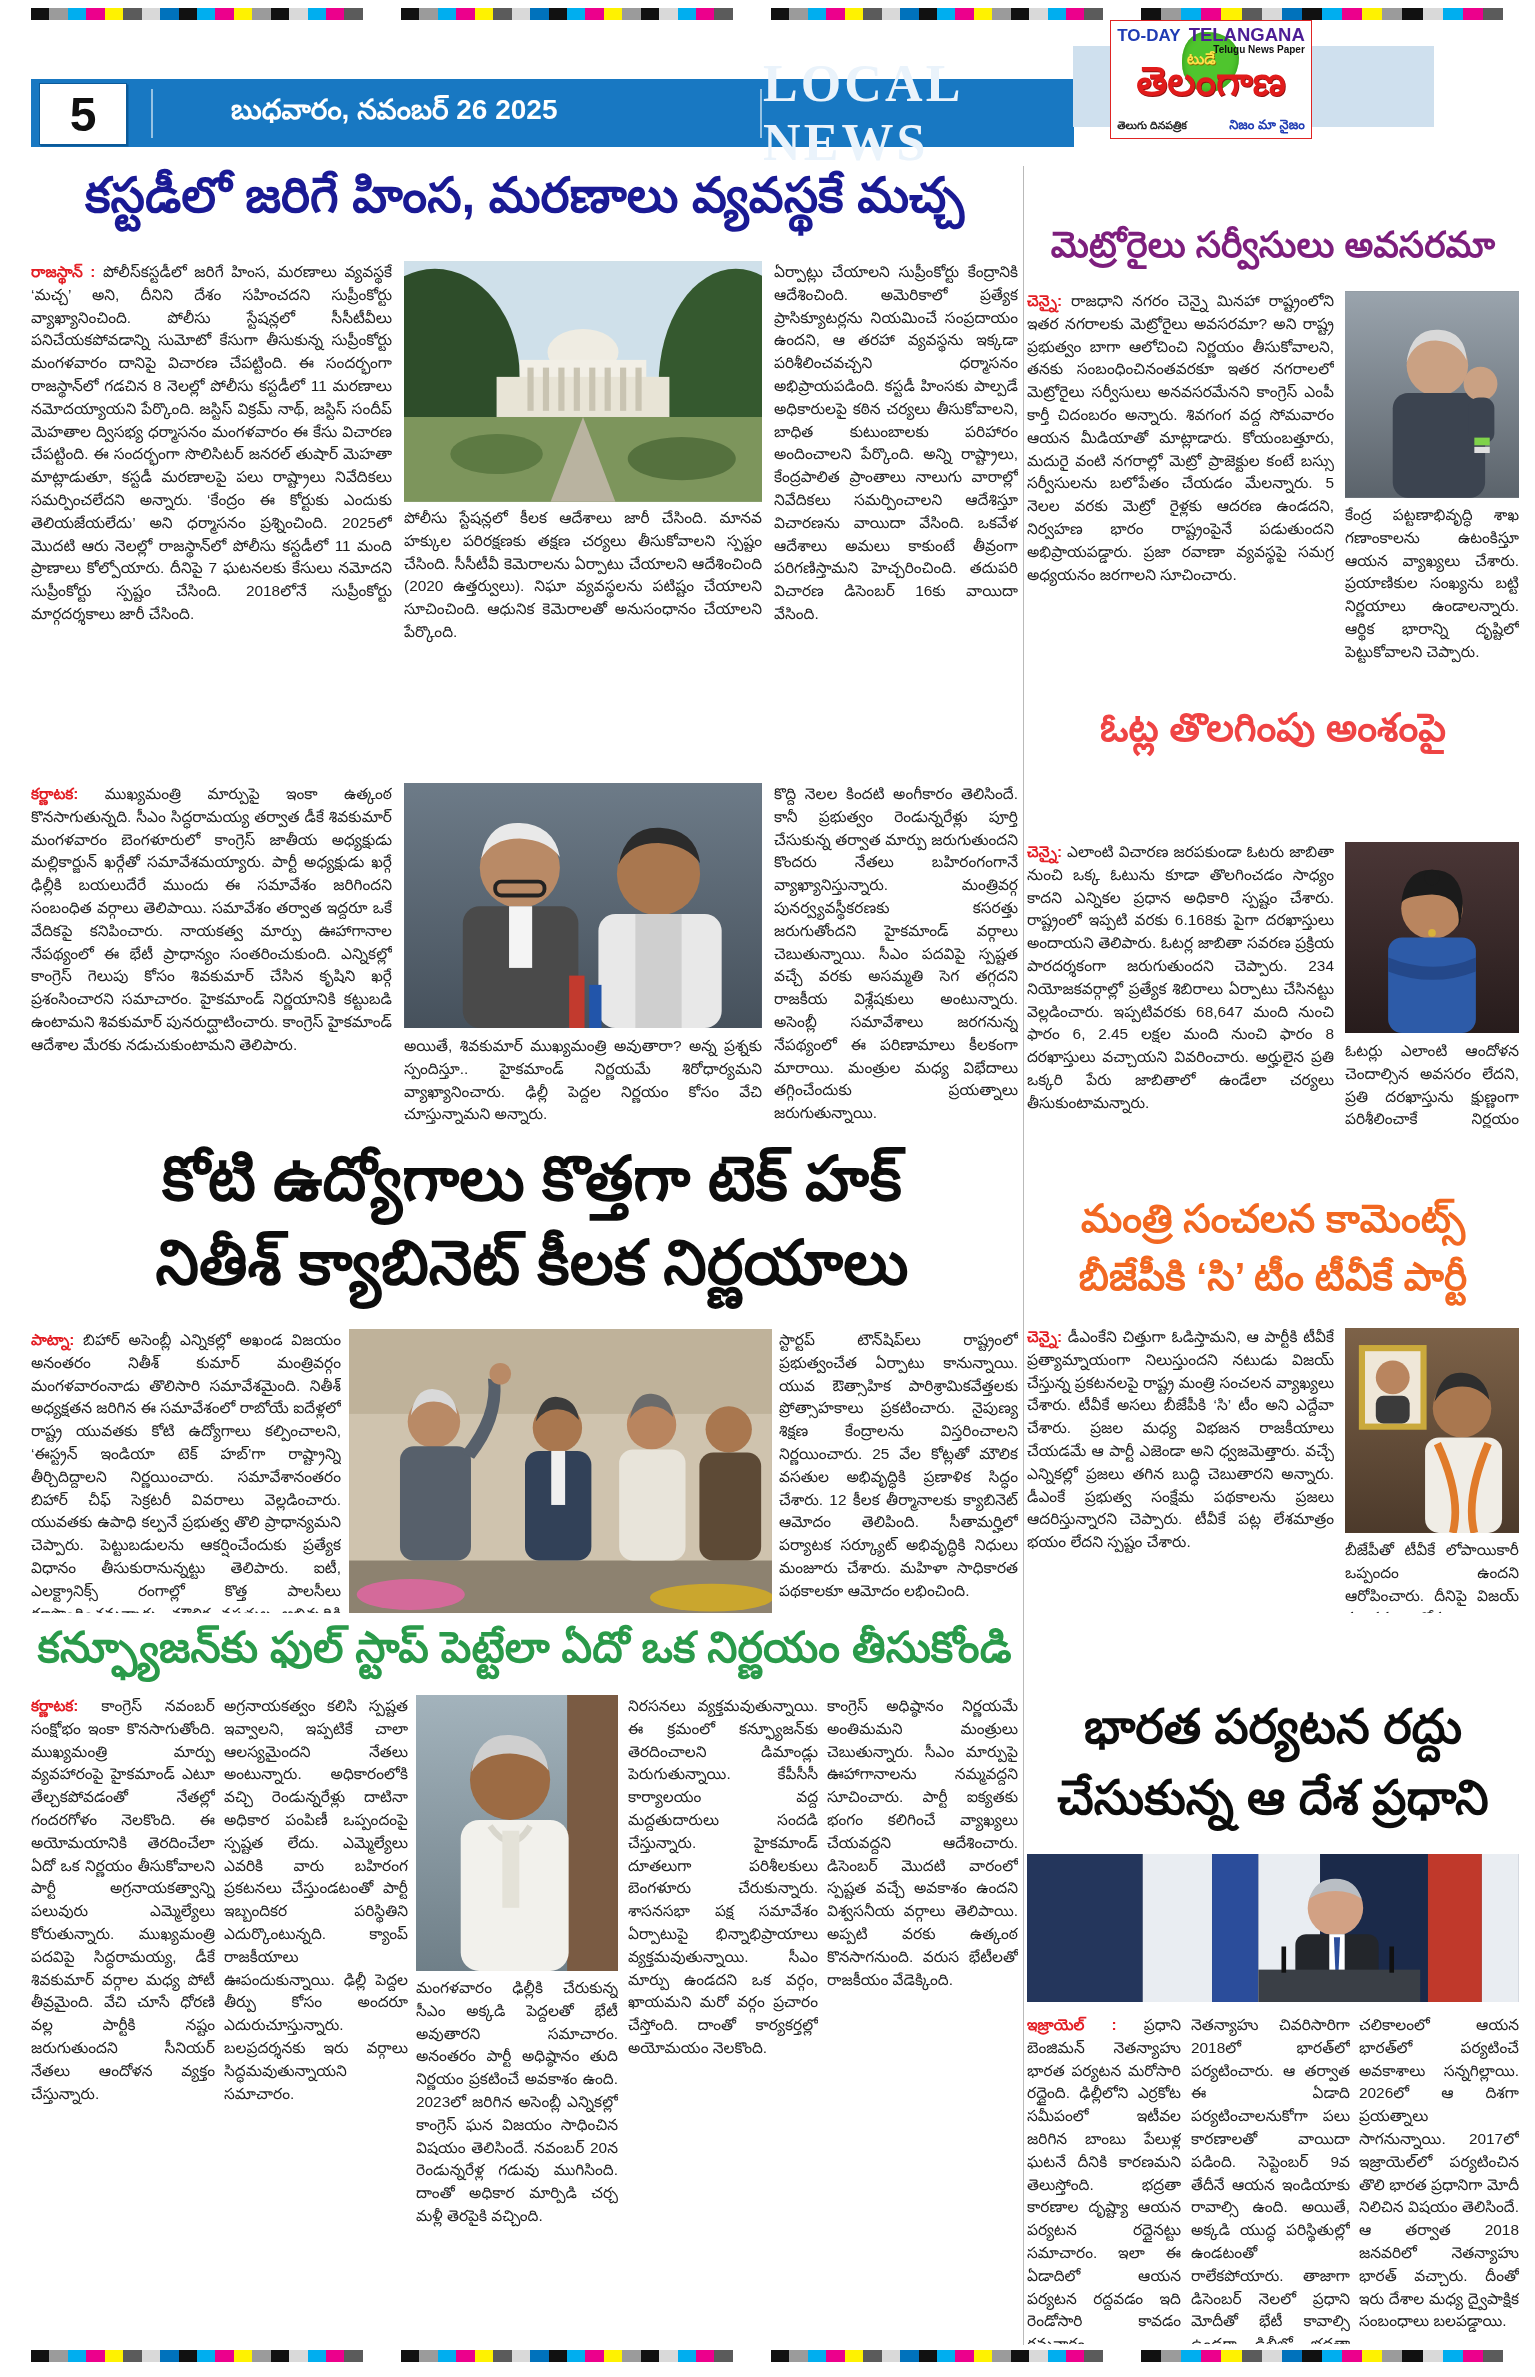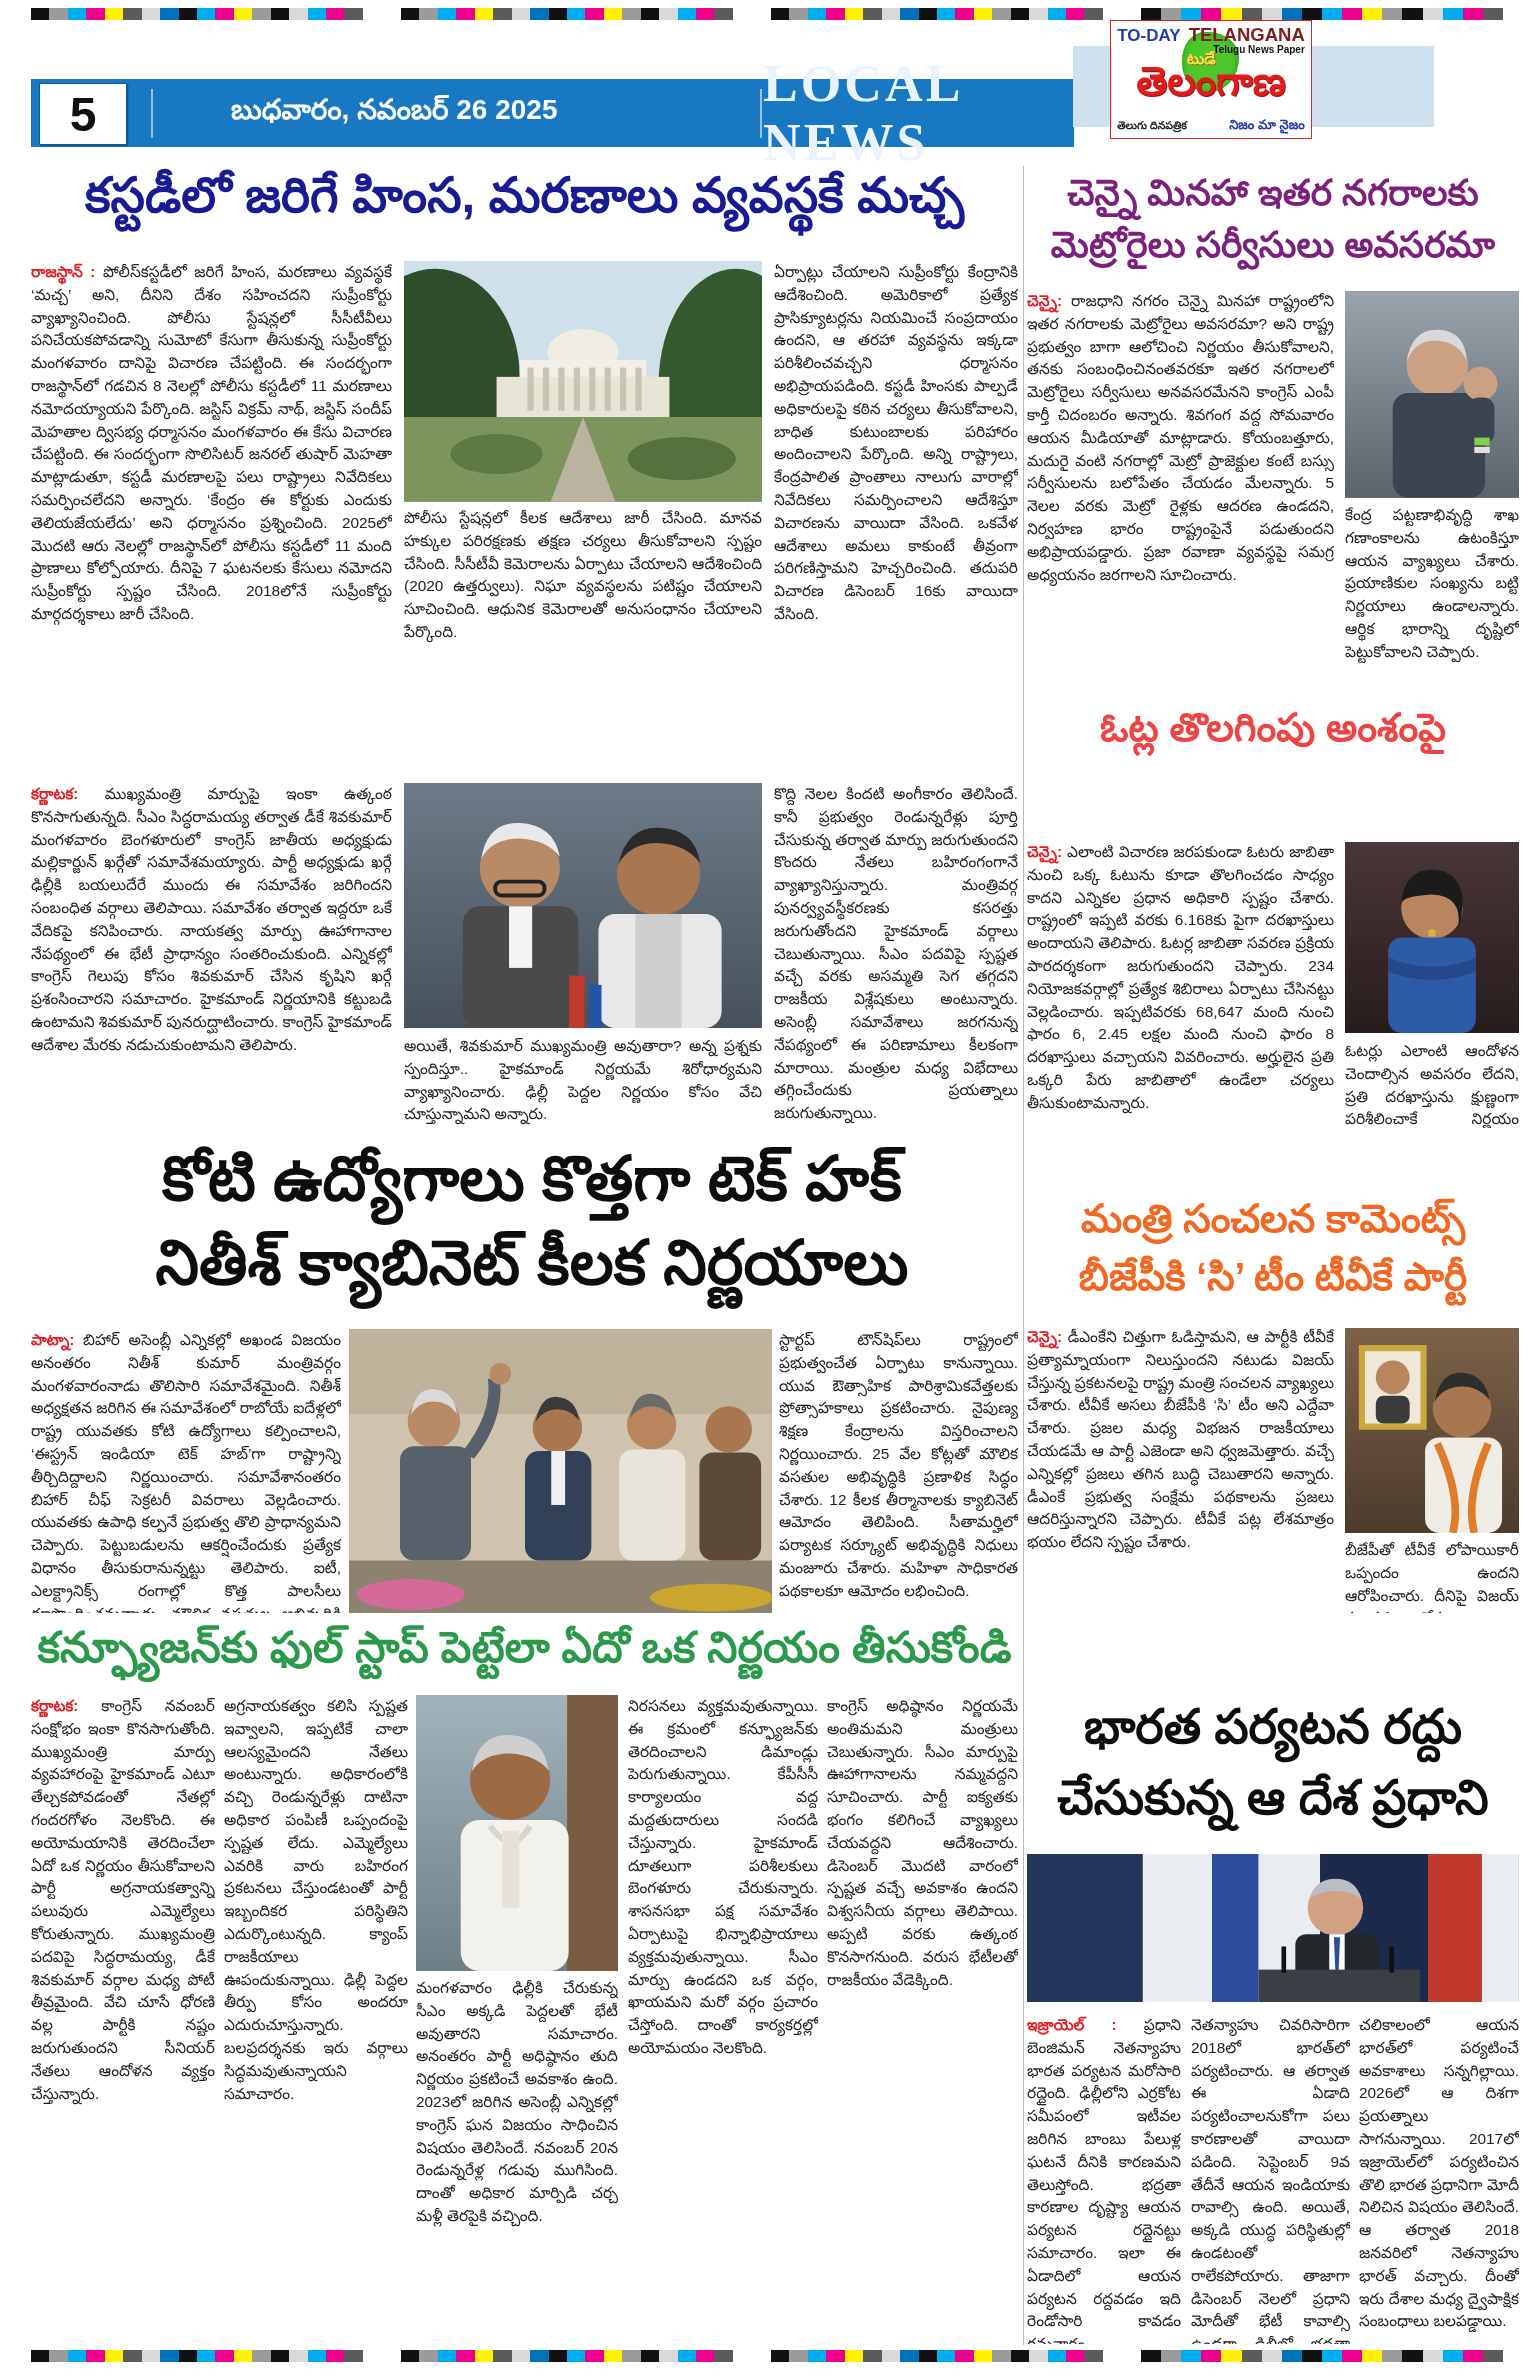--- a/index.html
+++ b/index.html
@@ -21,7 +21,7 @@
   .paleband{background:#cfe0ee;}
   .logo{background:#ffffff;border:1.5px solid #e02423;box-sizing:border-box;}
   .logo .l-today{position:absolute;left:6.2px;top:4.6px;color:#1f3bb3;font-weight:700;font-size:17px;}
-  .logo .l-tg{position:absolute;right:6.2px;top:3.1px;color:#7f1d1d;font-weight:700;font-size:18.5px;}
+  .logo .l-tg{position:absolute;right:6.2px;top:3.1px;color:#4c1d95;font-weight:700;font-size:18.5px;}
   .logo .l-tnp{position:absolute;right:6.2px;top:23px;color:#111;font-weight:700;font-size:10px;}
   .logo .l-map{position:absolute;left:71px;top:10.8px;width:57px;height:60px;background:#4fc52e;
                border-radius:42% 58% 55% 45%/50% 45% 60% 50%;box-shadow:inset 0 0 6.2px #2d9214;}

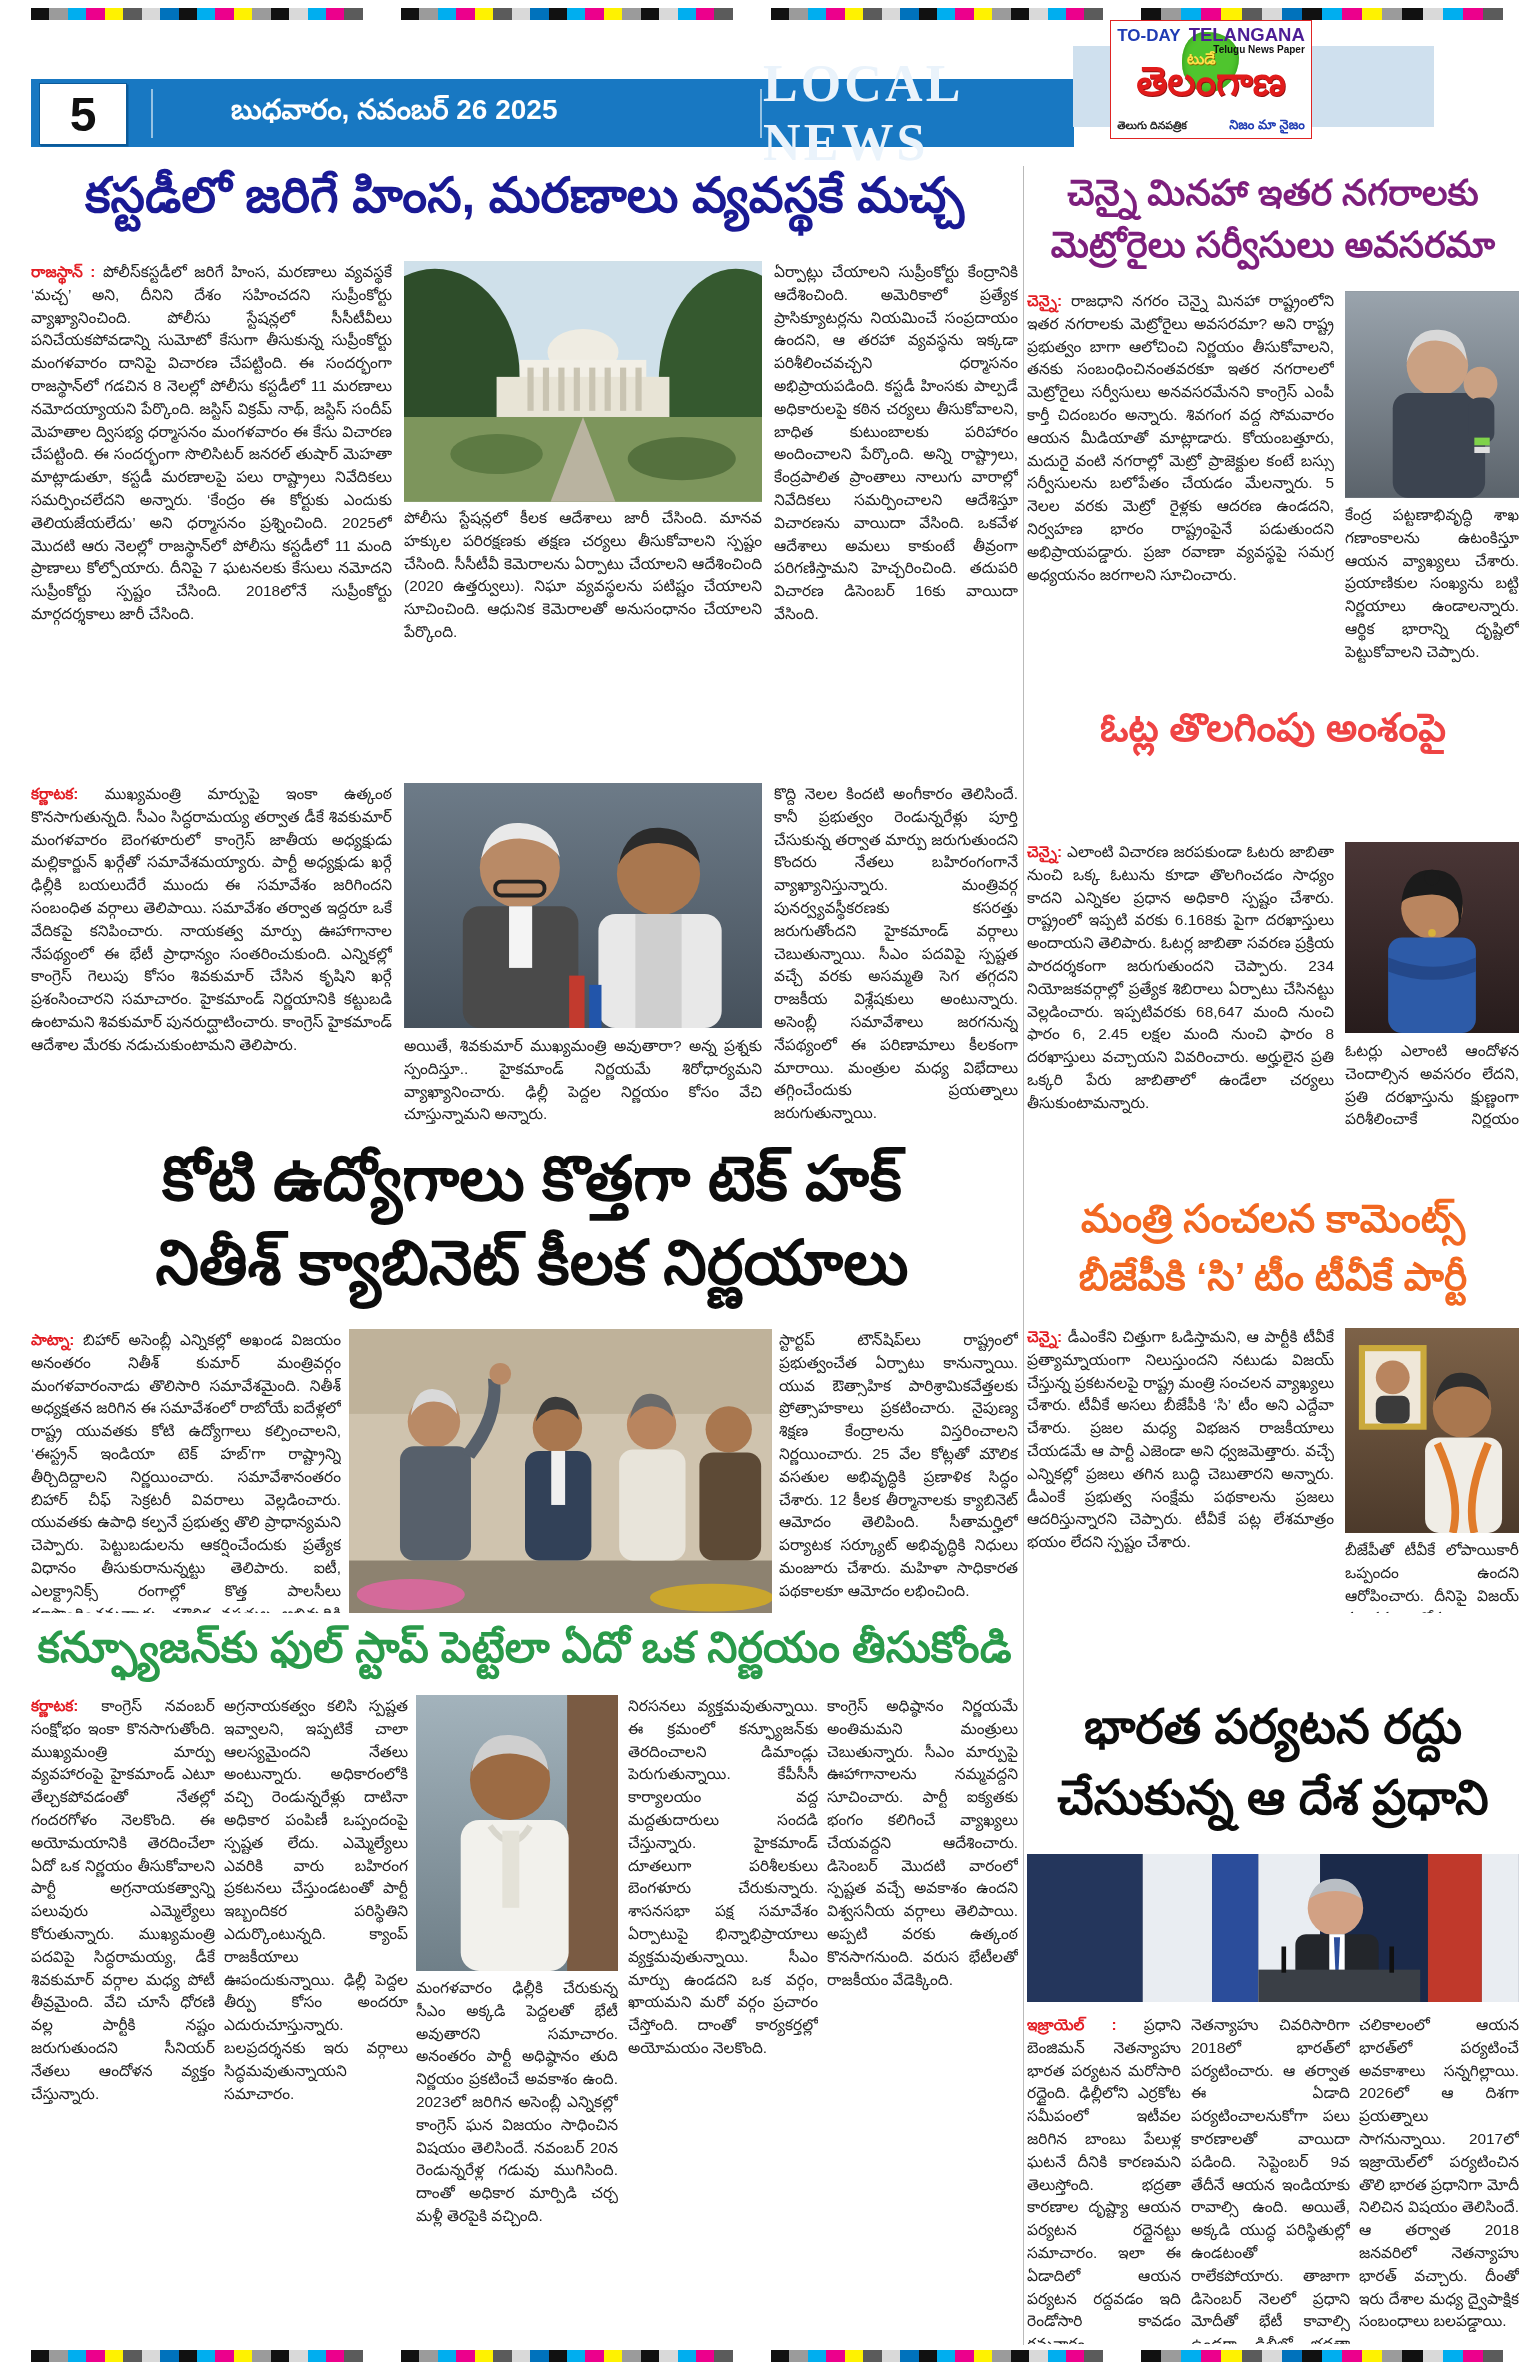--- a/index.html
+++ b/index.html
@@ -185,7 +185,6 @@
   <div class="abs col" style="left:404px;top:507px;width:358px;height:174px;">పోలీసు స్టేషన్లలో కీలక ఆదేశాలు జారీ చేసింది. మానవ హక్కుల పరిరక్షణకు తక్షణ చర్యలు తీసుకోవాలని స్పష్టం చేసింది. సీసీటీవీ కెమెరాలను ఏర్పాటు చేయాలని ఆదేశించింది (2020 ఉత్తర్వులు). నిఘా వ్యవస్థలను పటిష్టం చేయాలని సూచించింది. ఆధునిక కెమెరాలతో అనుసంధానం చేయాలని పేర్కొంది.</div>
   <div class="abs col" style="left:774px;top:261px;width:244px;height:421px;">ఏర్పాట్లు చేయాలని సుప్రీంకోర్టు కేంద్రానికి ఆదేశించింది. అమెరికాలో ప్రత్యేక ప్రాసిక్యూటర్లను నియమించే సంప్రదాయం ఉందని, ఆ తరహా వ్యవస్థను ఇక్కడా పరిశీలించవచ్చని ధర్మాసనం అభిప్రాయపడింది. కస్టడీ హింసకు పాల్పడే అధికారులపై కఠిన చర్యలు తీసుకోవాలని, బాధిత కుటుంబాలకు పరిహారం అందించాలని పేర్కొంది. అన్ని రాష్ట్రాలు, కేంద్రపాలిత ప్రాంతాలు నాలుగు వారాల్లో నివేదికలు సమర్పించాలని ఆదేశిస్తూ విచారణను వాయిదా వేసింది. ఒకవేళ ఆదేశాలు అమలు కాకుంటే తీవ్రంగా పరిగణిస్తామని హెచ్చరించింది. తదుపరి విచారణ డిసెంబర్ 16కు వాయిదా వేసింది.</div>
 
-  <div class="abs headline h-purple" style="left:1027px;top:173px;width:492px;height:49px;font-size:36px;">చెన్నై మినహా ఇతర నగరాలకు</div>
   <div class="abs headline h-purple" style="left:1027px;top:225px;width:492px;height:49px;font-size:36px;">మెట్రోరైలు సర్వీసులు అవసరమా</div>
   <div class="abs col" style="left:1027px;top:290px;width:307px;height:391px;">
     <span class="dateline">చెన్నై: </span><span>రాజధాని నగరం చెన్నై మినహా రాష్ట్రంలోని ఇతర నగరాలకు మెట్రోరైలు అవసరమా? అని రాష్ట్ర ప్రభుత్వం బాగా ఆలోచించి నిర్ణయం తీసుకోవాలని, తనకు సంబంధించినంతవరకూ ఇతర నగరాలలో మెట్రోరైలు సర్వీసులు అనవసరమేనని కాంగ్రెస్ ఎంపీ కార్తీ చిదంబరం అన్నారు. శివగంగ వద్ద సోమవారం ఆయన మీడియాతో మాట్లాడారు. కోయంబత్తూరు, మదురై వంటి నగరాల్లో మెట్రో ప్రాజెక్టుల కంటే బస్సు సర్వీసులను బలోపేతం చేయడం మేలన్నారు. 5 నెలల వరకు మెట్రో రైళ్లకు ఆదరణ ఉండదని, నిర్వహణ భారం రాష్ట్రంపైనే పడుతుందని అభిప్రాయపడ్డారు. ప్రజా రవాణా వ్యవస్థపై సమగ్ర అధ్యయనం జరగాలని సూచించారు.</span>

